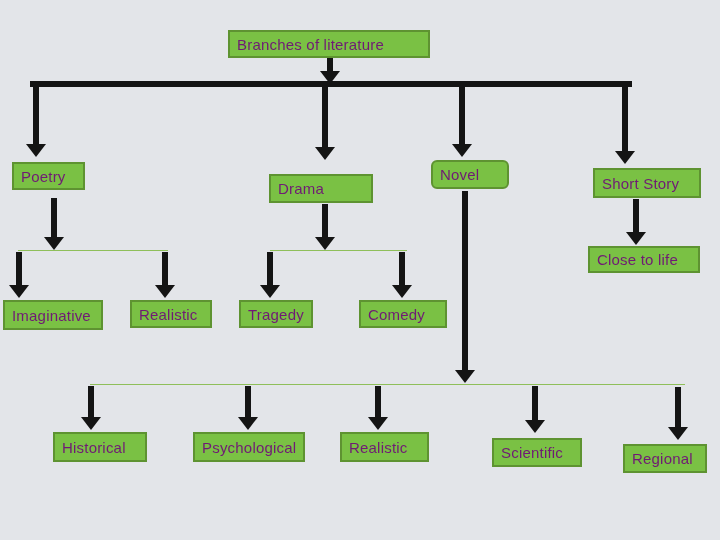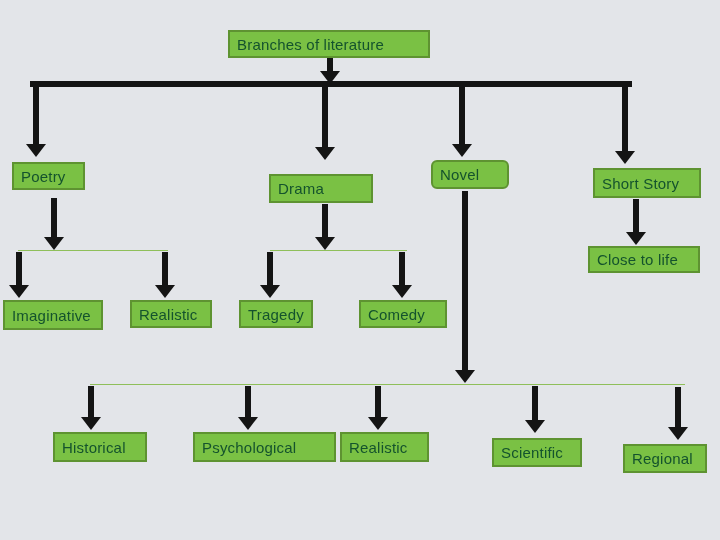--- a/index.html
+++ b/index.html
@@ -15,7 +15,7 @@
     background:#7ac144;
     border:2px solid #5e9331;
     box-sizing:border-box;
-    color:#14532d;
+    color:#701a75;
     font-size:15px;
     display:flex;
     align-items:center;

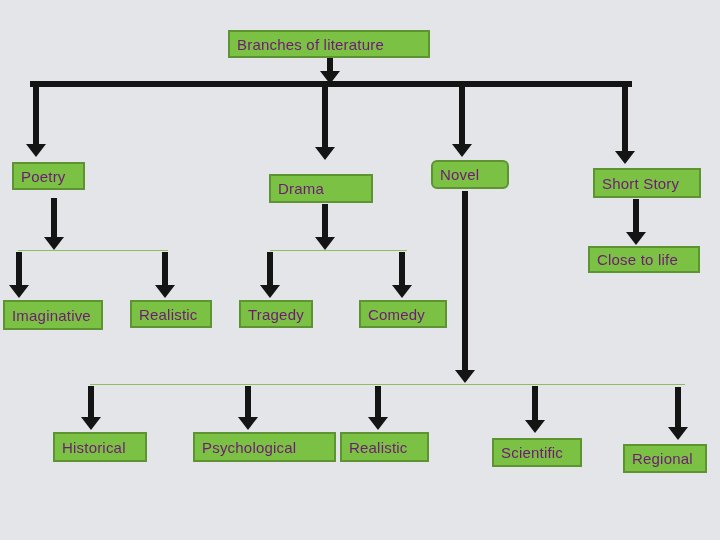--- a/index.html
+++ b/index.html
@@ -87,7 +87,7 @@
   <div class="node" style="left:359px;top:300px;width:88px;height:28px;">Comedy</div>
 
   <div class="node" style="left:53px;top:432px;width:94px;height:30px;">Historical</div>
-  <div class="node" style="left:193px;top:432px;width:143px;height:30px;">Psychological</div>
+  <div class="node" style="left:193px;top:432px;width:112px;height:30px;">Psychological</div>
   <div class="node" style="left:340px;top:432px;width:89px;height:30px;">Realistic</div>
   <div class="node" style="left:492px;top:438px;width:90px;height:29px;">Scientific</div>
   <div class="node" style="left:623px;top:444px;width:84px;height:29px;">Regional</div>

